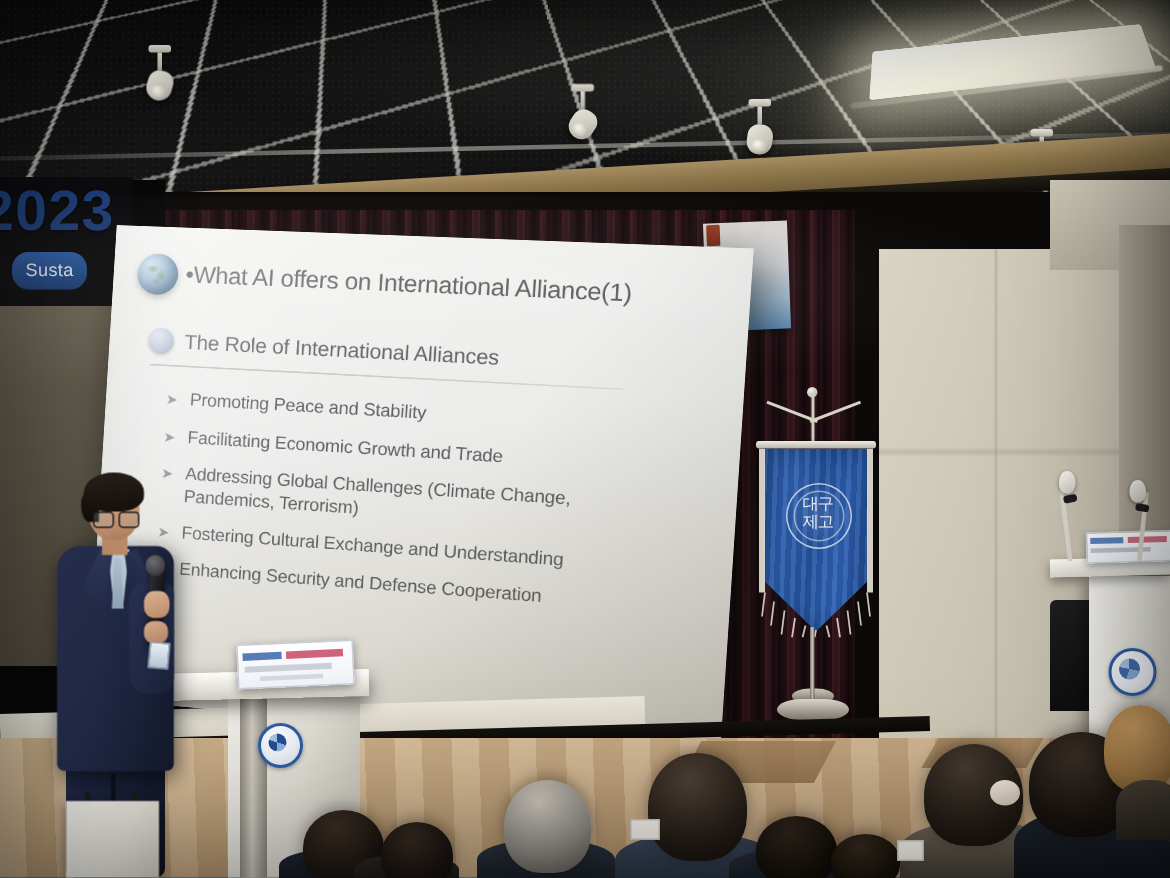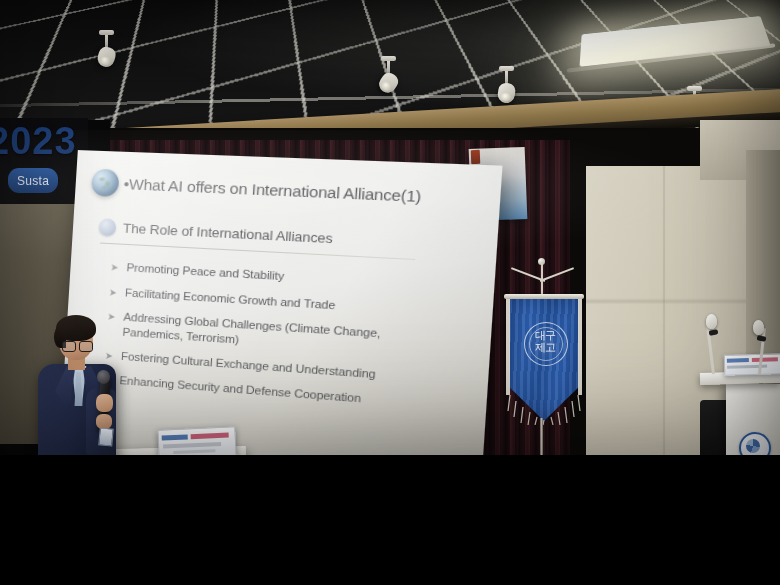--- a/index.html
+++ b/index.html
@@ -5,7 +5,7 @@
   html,body{margin:0;padding:0;background:#000;}
   body{font-family:"Liberation Sans",sans-serif;}
 
-  #stage{position:relative;width:780px;height:455px;overflow:hidden;background:#0c4a6e;}
+  #stage{position:relative;width:780px;height:585px;overflow:hidden;background:#0c4a6e;}
 
   
   .ceiling{position:absolute;left:0;top:0;width:780px;height:128px;

